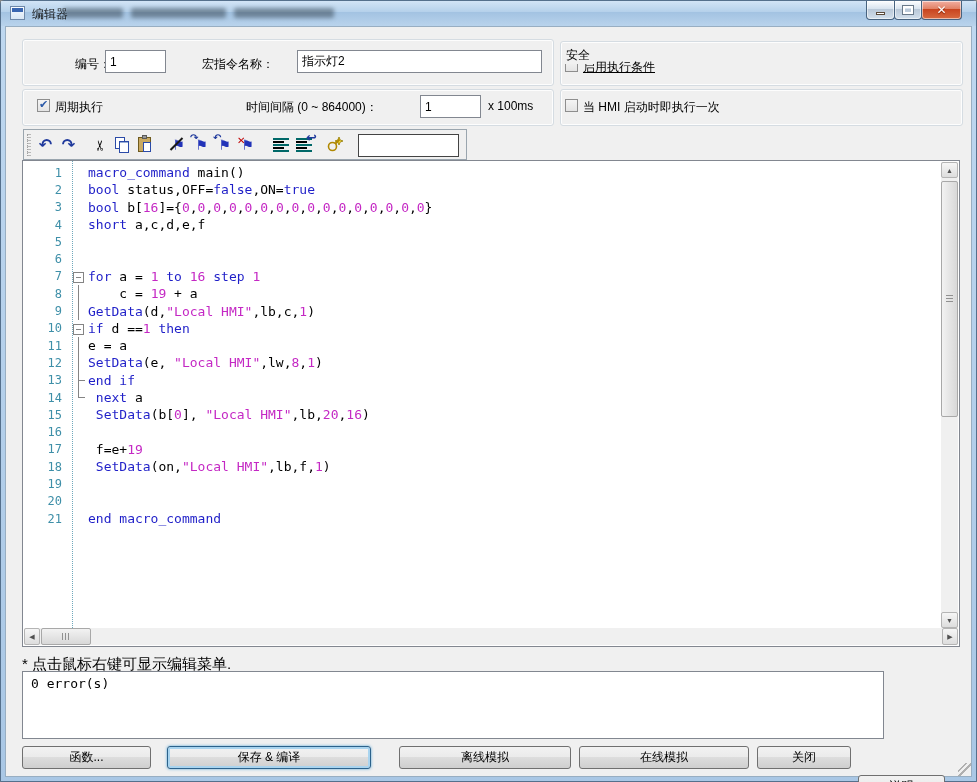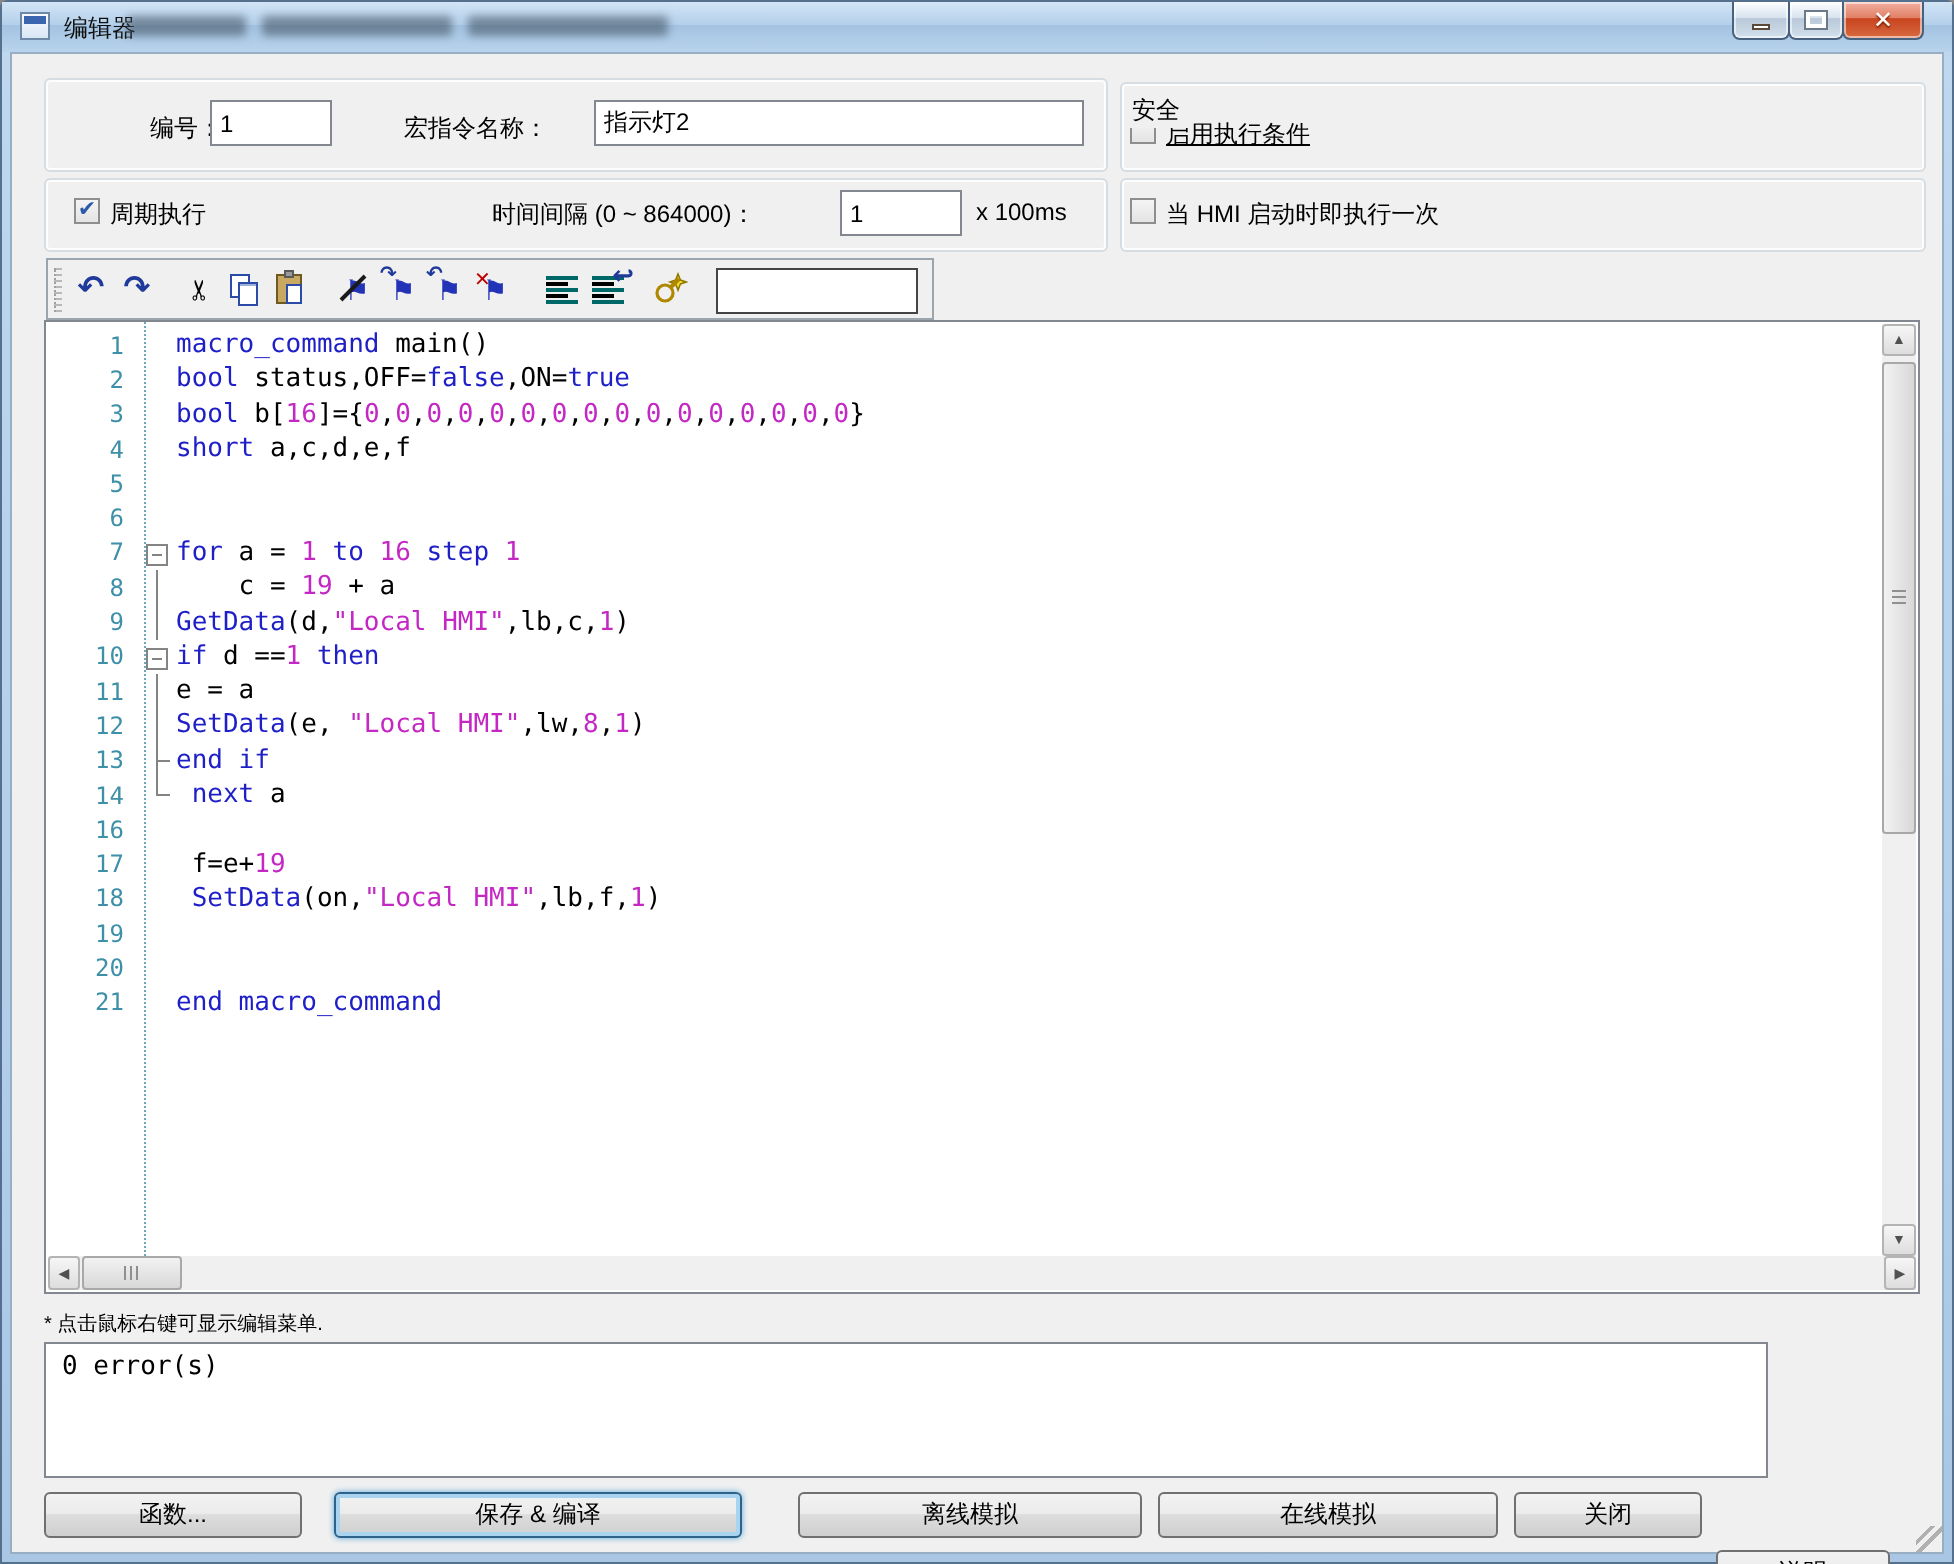--- a/index.html
+++ b/index.html
@@ -261,6 +261,11 @@
               <span class="ctext"><span class="seg-pl"> </span><span class="seg-kw">next</span><span class="seg-pl"> a</span></span>
             </div>
             <div class="crow">
+              <span class="ln">15</span>
+              <span class="fold"></span>
+              <span class="ctext"><span class="seg-pl"> </span><span class="seg-kw">SetData</span><span class="seg-pl">(b[</span><span class="seg-num">0</span><span class="seg-pl">], </span><span class="seg-str">"Local HMI"</span><span class="seg-pl">,lb,</span><span class="seg-num">20</span><span class="seg-pl">,</span><span class="seg-num">16</span><span class="seg-pl">)</span></span>
+            </div>
+            <div class="crow">
               <span class="ln">16</span>
               <span class="fold"></span>
               <span class="ctext"></span>

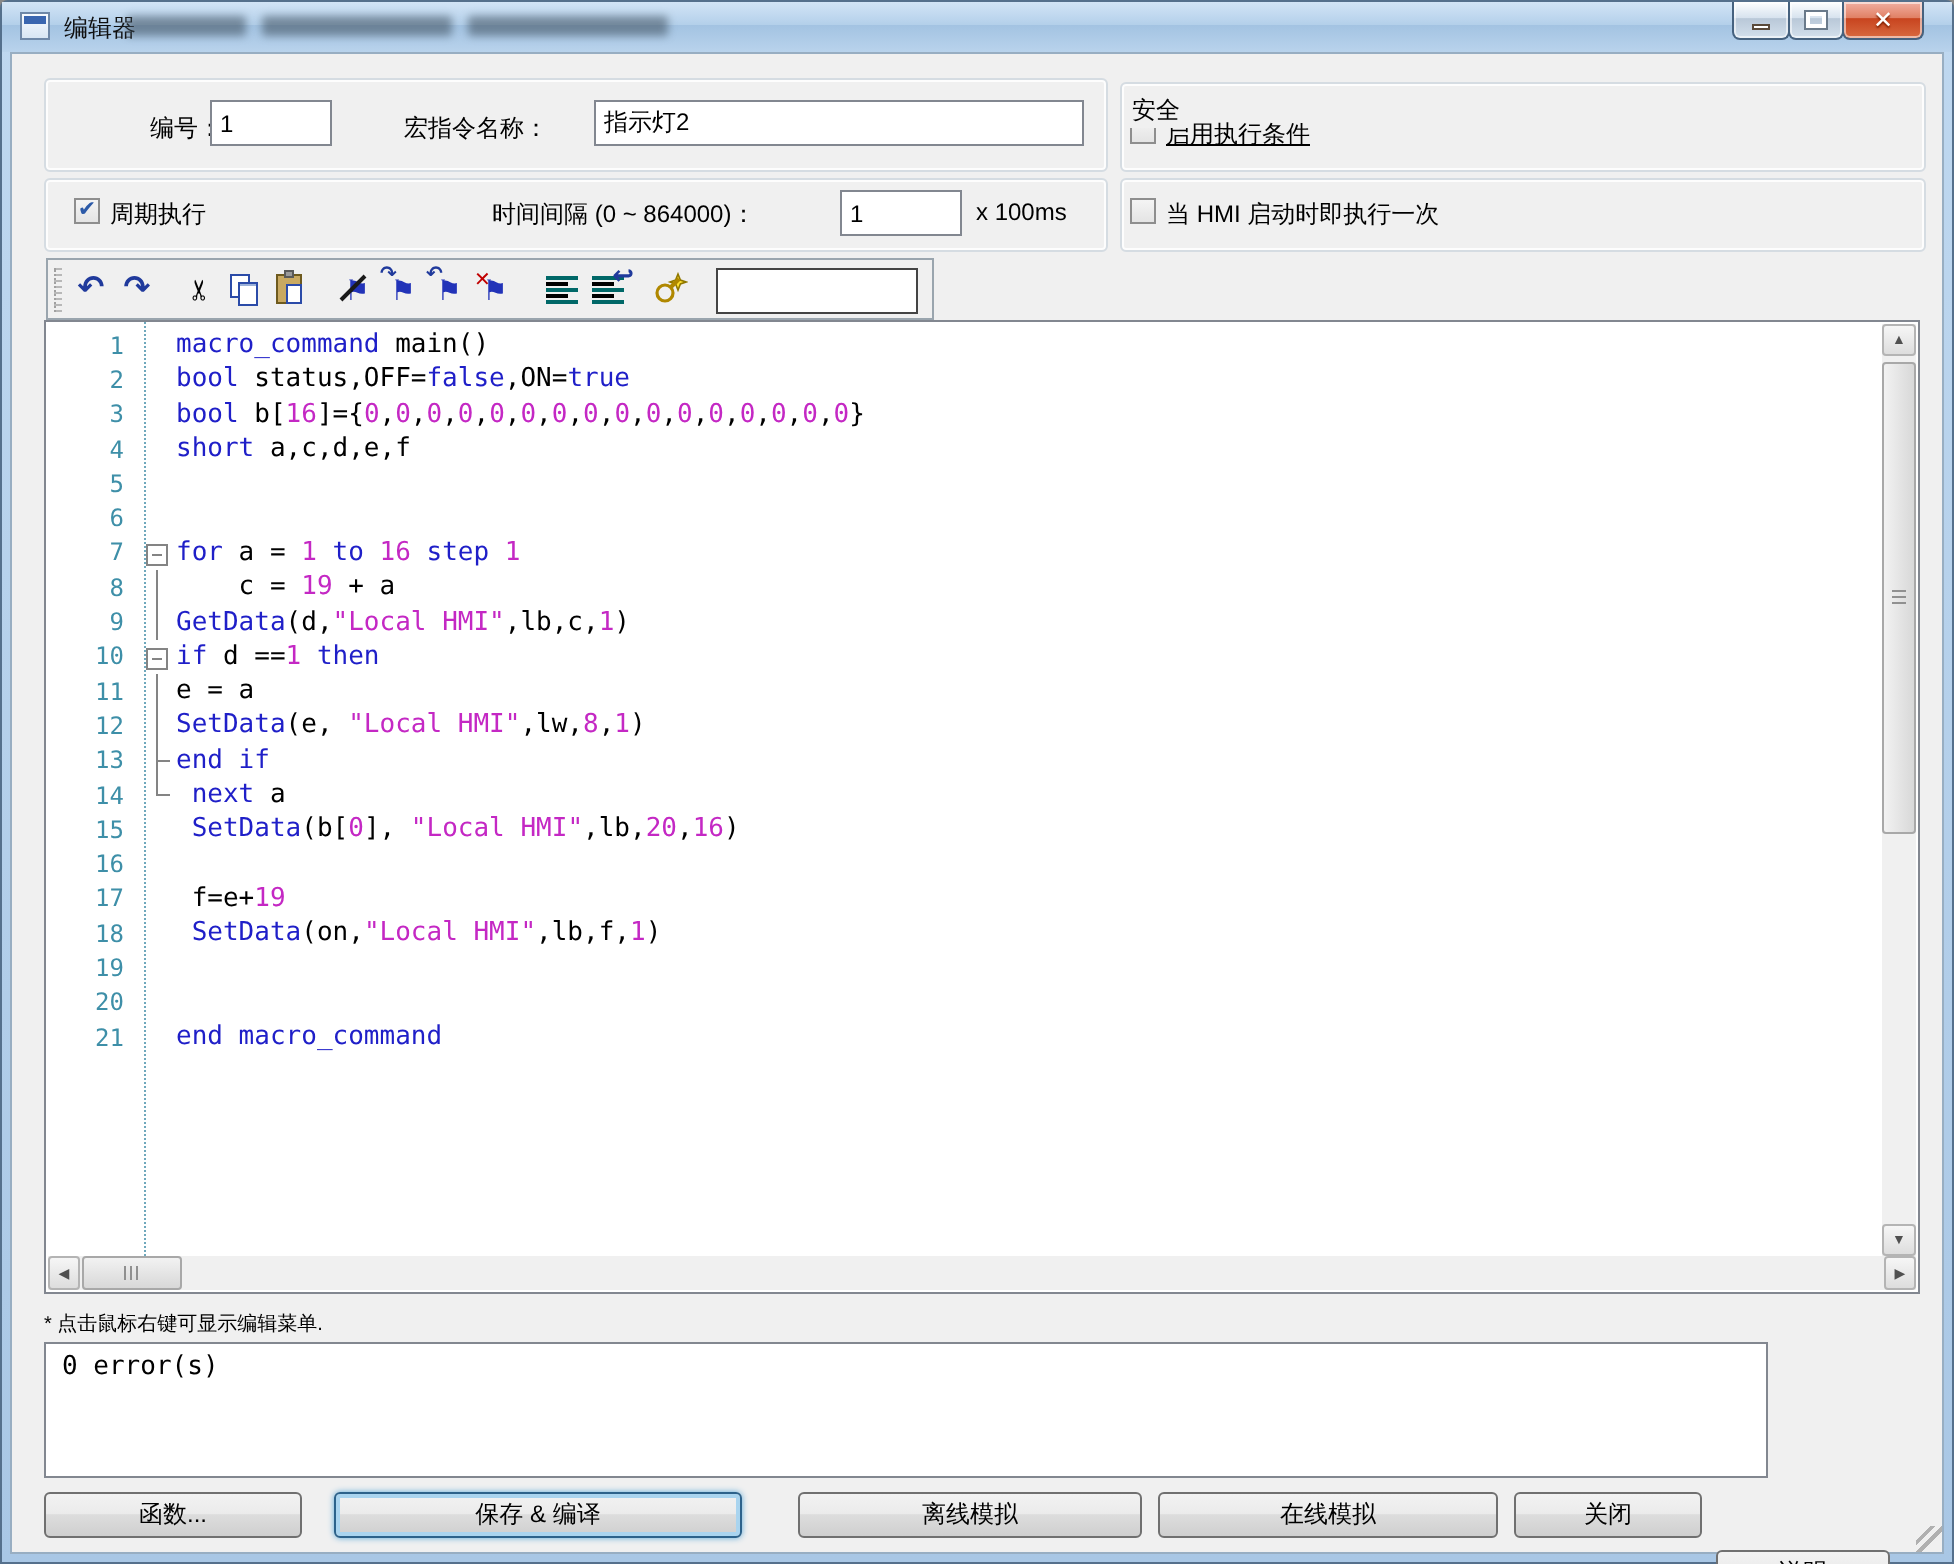--- a/index.html
+++ b/index.html
@@ -74,7 +74,7 @@
   .hthumb{position:absolute;top:0;height:17px;background:linear-gradient(#F2F2F2,#D8D8D8);border:1px solid #A8A8A8;border-radius:2px;}
   .hthumb::after{content:"";position:absolute;top:4px;bottom:4px;left:50%;width:7px;margin-left:-4px;background:repeating-linear-gradient(90deg,#909090 0 1px,transparent 1px 3px);}
   
-  .hint{position:absolute;font-size:10px;}
+  .hint{position:absolute;font-size:15px;}
   .outbox{position:absolute;background:#fff;border:1px solid #828790;padding:4px 8px;font-family:"DejaVu Sans Mono","Liberation Mono",monospace;font-size:13px;}
   .win-btn{position:absolute;height:23px;border:1px solid #707070;border-radius:3px;background:linear-gradient(#F2F2F2,#EBEBEB 48%,#DDDDDD 49%,#CFCFCF);font-family:"Liberation Sans","DejaVu Sans",sans-serif;font-size:12px;color:#000;padding:0;}
   .win-btn.default{border:1px solid #2C628B;box-shadow:0 0 0 2px #A9D4EF inset, 0 0 3px #5AA8D8;}

